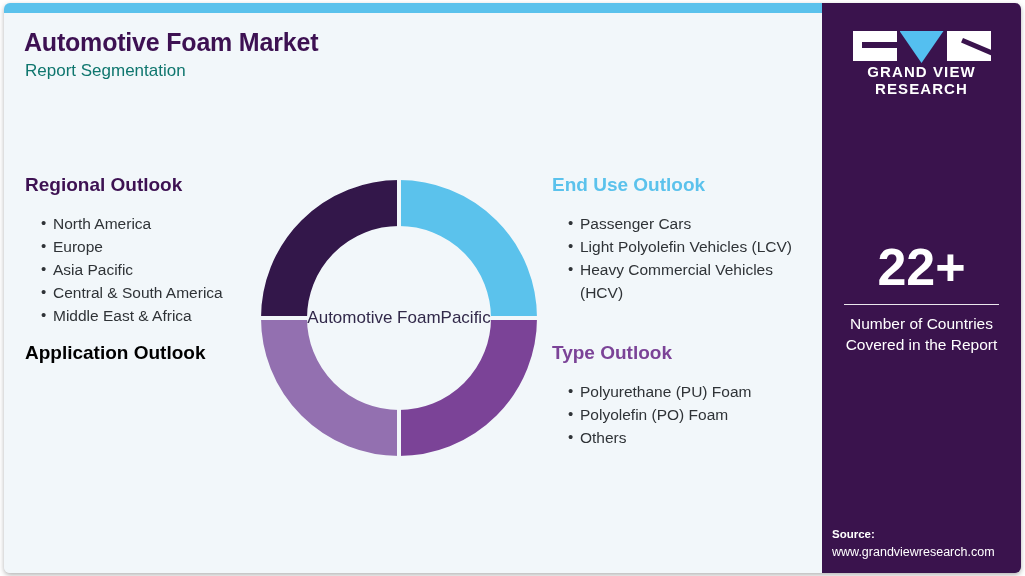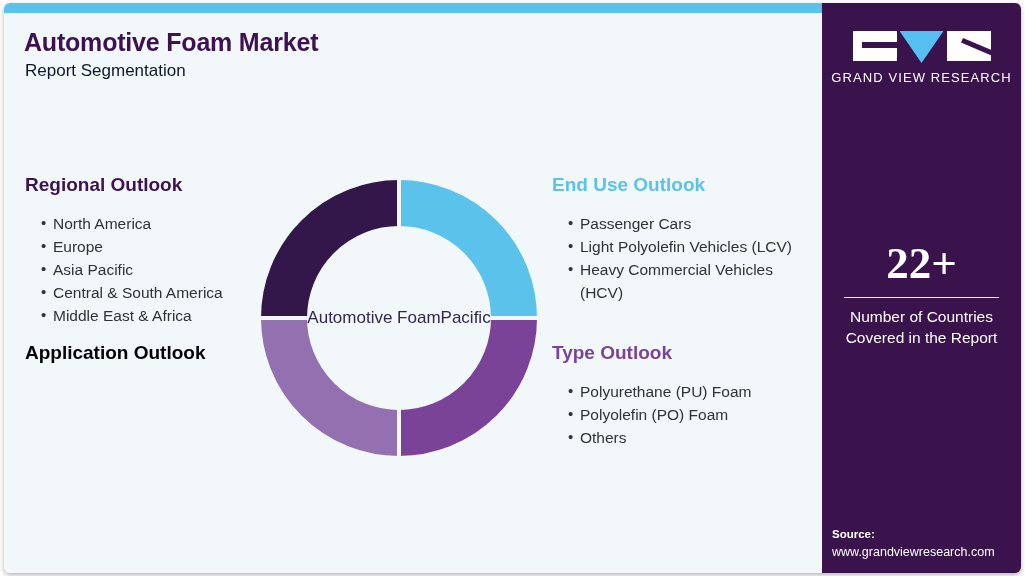--- a/index.html
+++ b/index.html
@@ -69,7 +69,7 @@
     left: 21px;
     top: 58px;
     font-size: 17px;
-    color: #0f172a;
+    color: #0f766e;
   }
 
   

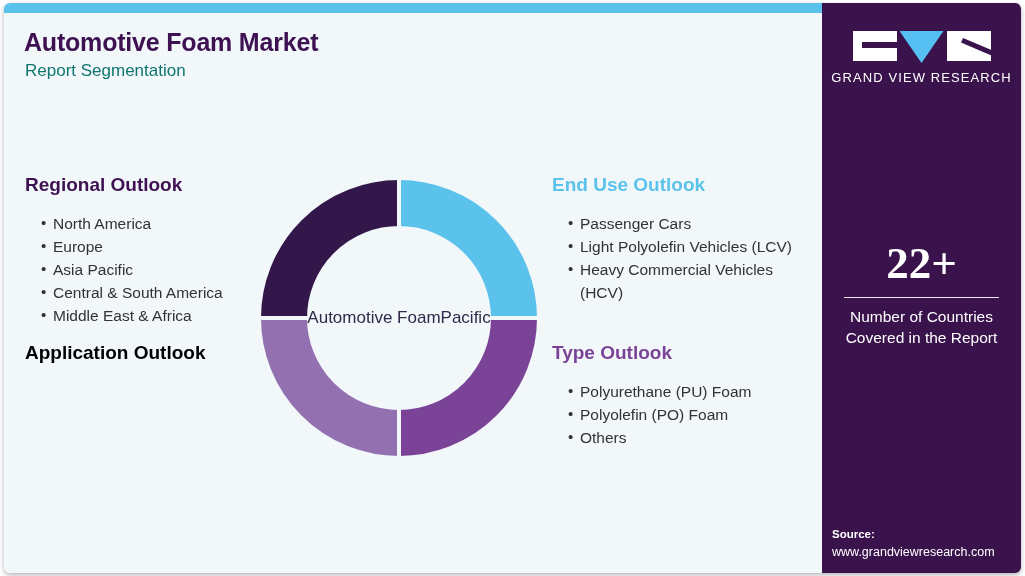--- a/index.html
+++ b/index.html
@@ -204,9 +204,8 @@
     transform-origin: left top;
   }
   .logo-word {
-    margin-top: 7px;
-    font-size: 13px;
-    font-weight: normal;
+    font-size: 15px;
+    font-weight: bold;
     letter-spacing: 1.1px;
     color: #ffffff;
   }

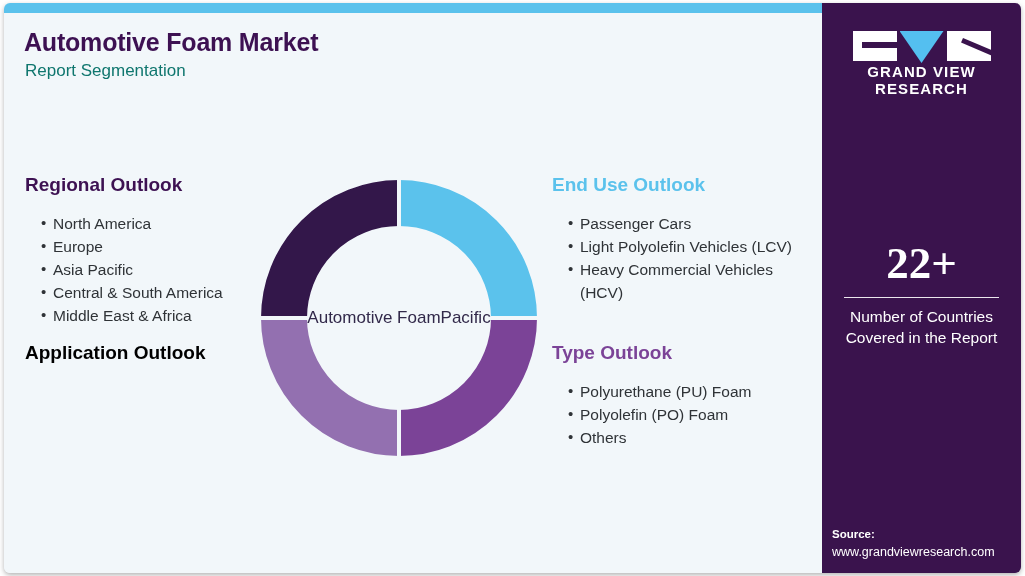--- a/index.html
+++ b/index.html
@@ -220,10 +220,9 @@
     color: #ffffff;
   }
   .stat-value {
-    font-size: 45px;
+    font-size: 52px;
     font-weight: bold;
     line-height: 1;
-    font-family: Liberation Serif, serif;
   }
   .stat-rule {
     width: 155px;

